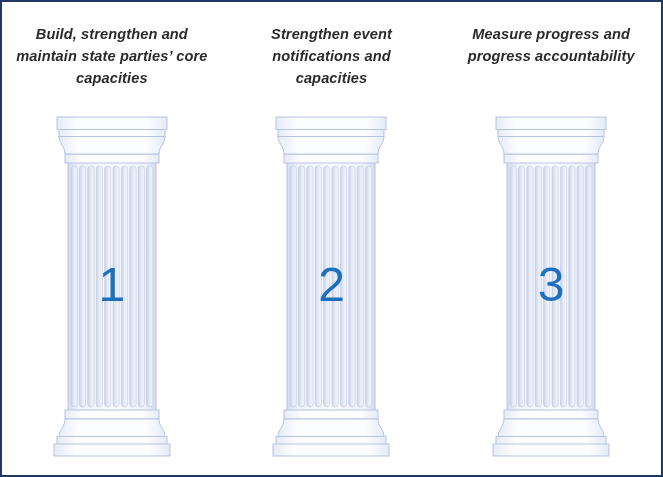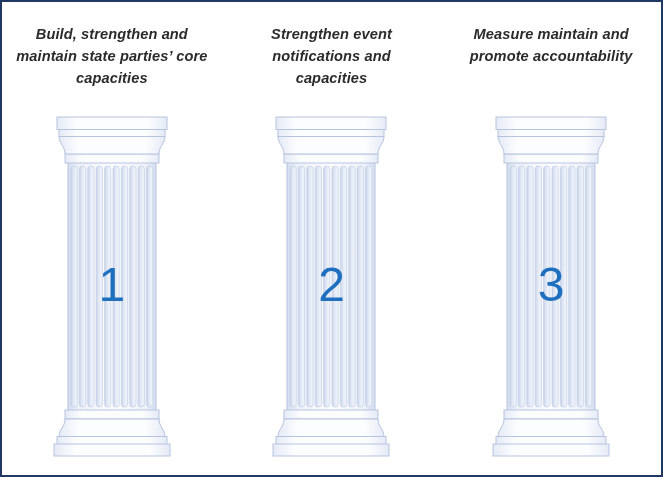--- a/index.html
+++ b/index.html
@@ -217,7 +217,7 @@
     </div>
 
     <div class="pillar-group g3">
-      <div class="caption">Measure maintain and promote accountability</div>
+      <div class="caption">Measure progress and progress accountability</div>
       <div class="column">
         <svg viewBox="0 0 122 341" xmlns="http://www.w3.org/2000/svg">
           <defs>

